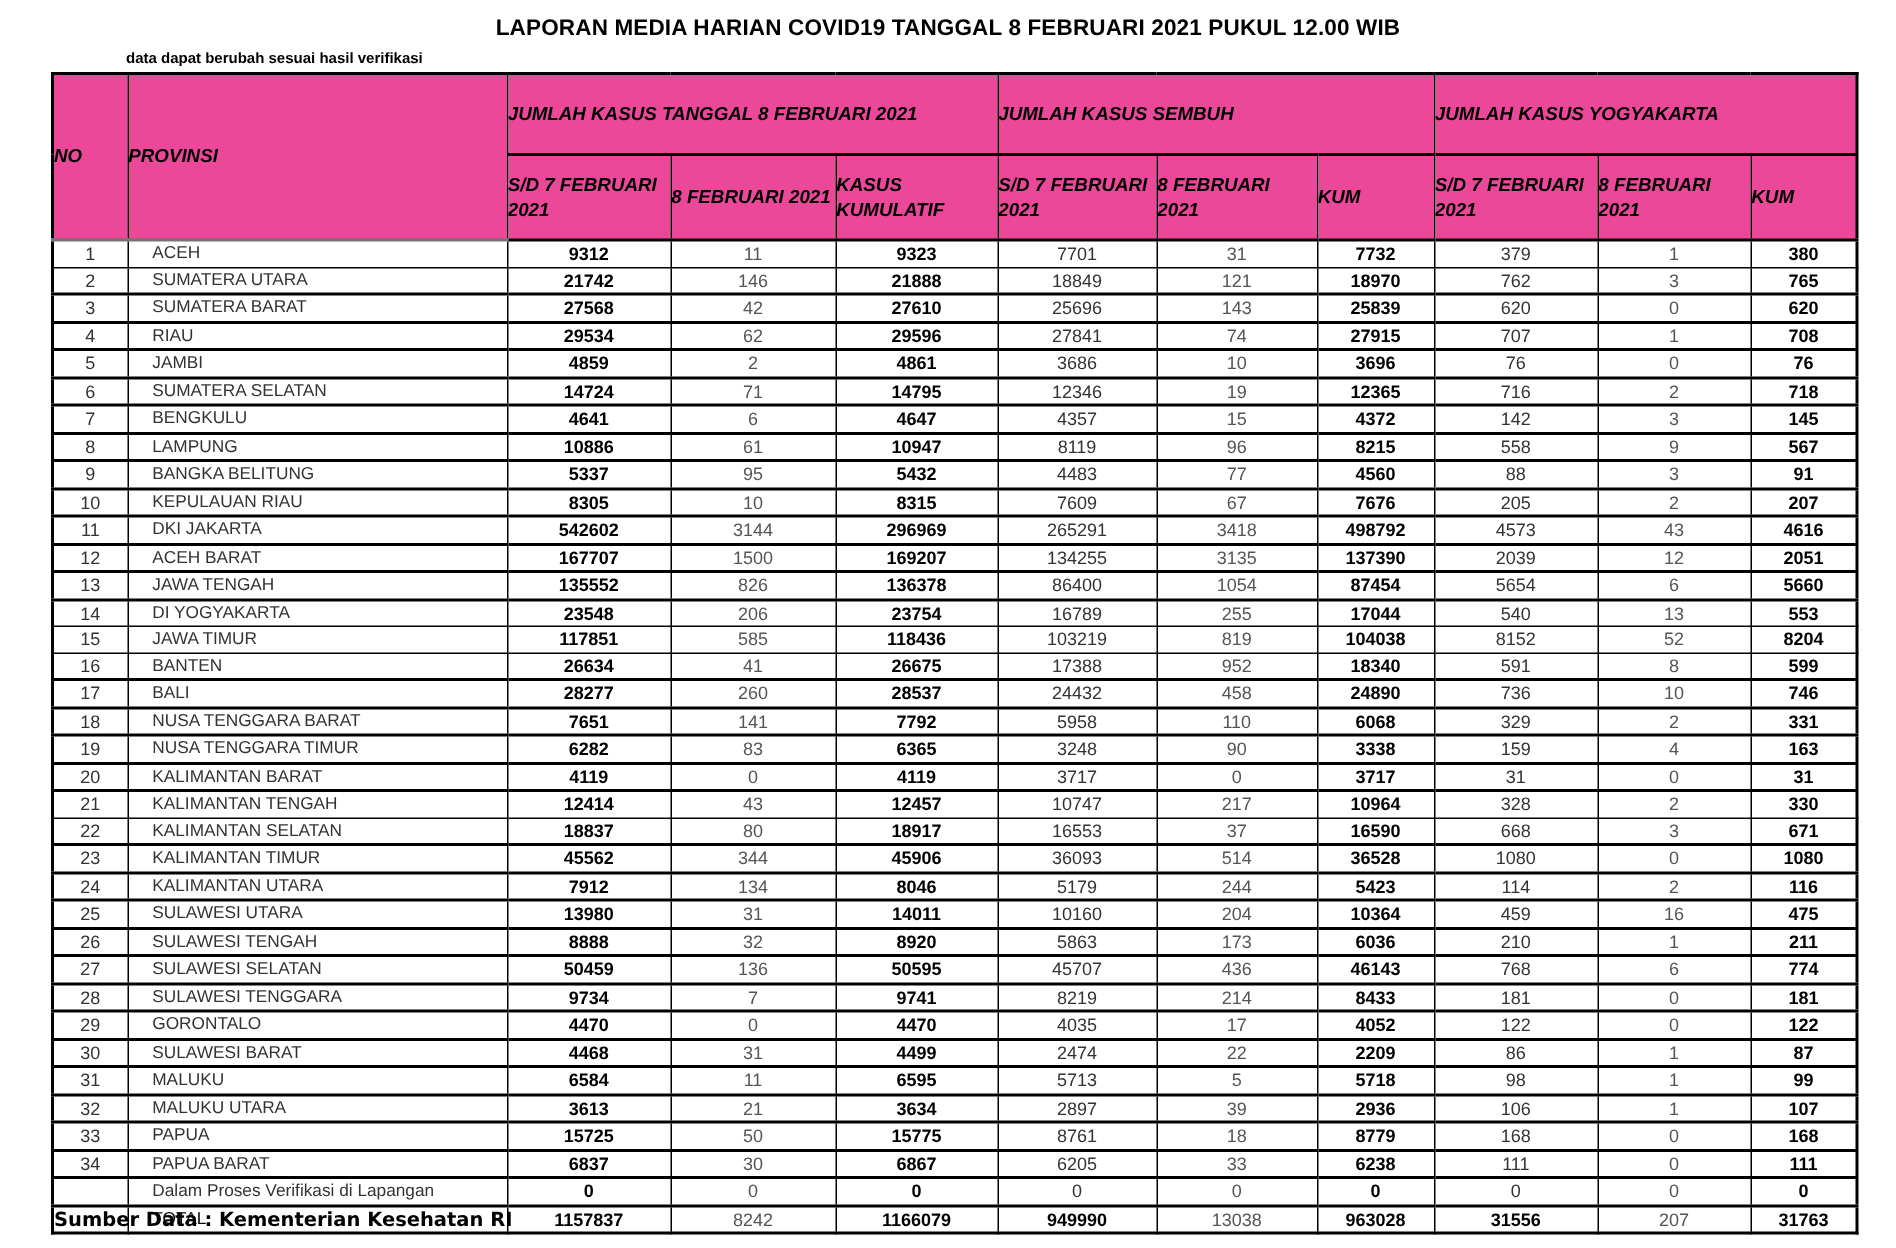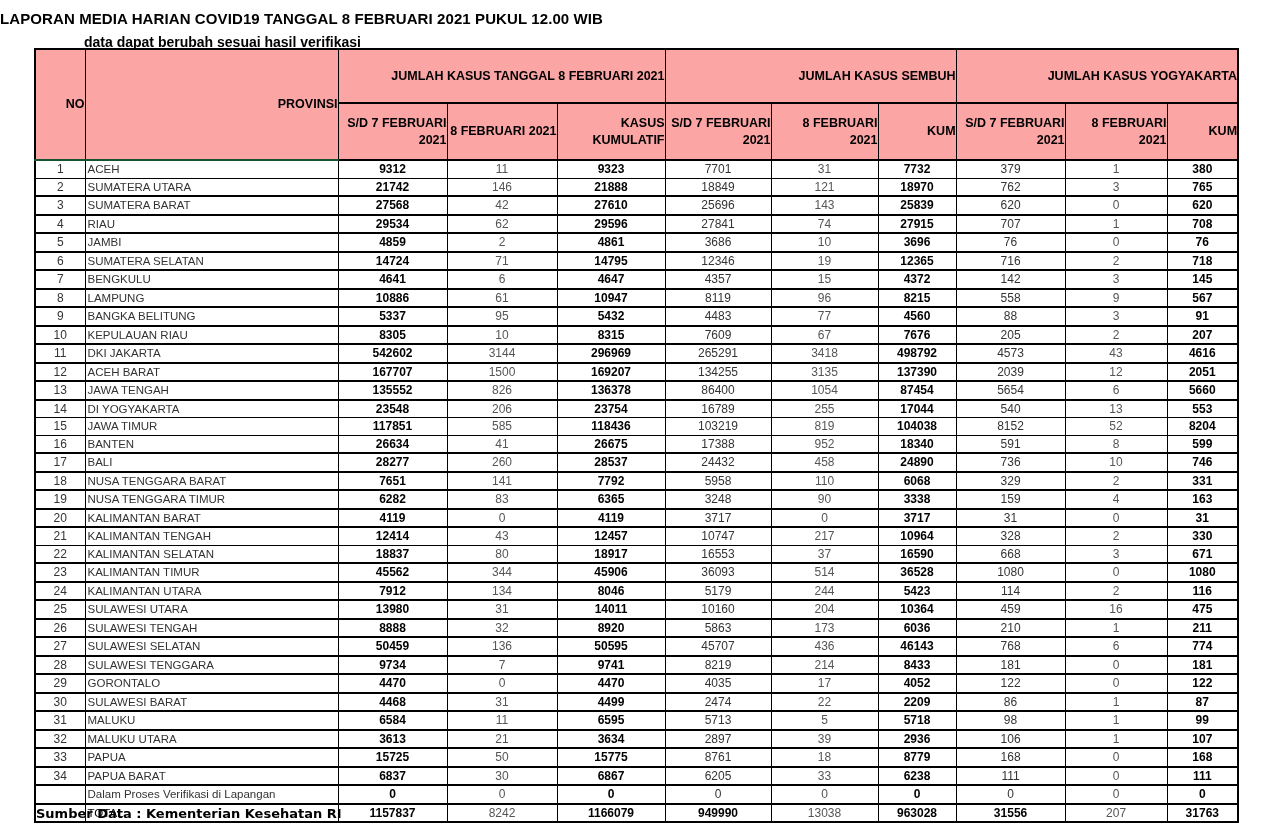--- a/index.html
+++ b/index.html
@@ -5,7 +5,7 @@
   html, body { margin: 0; padding: 0; background: #ffffff; }
   body { width: 1264px; height: 832px; position: relative; overflow: hidden;
          font-family: "Liberation Sans", sans-serif; color: #000; }
-  .title { position: absolute; top: 10px; left: 0; width: 1264px; 
+  .title { position: absolute; top: 10px; left: 0; width: 1264px; text-align: center;
            font-weight: bold; font-size: 15px; letter-spacing: 0.1px; }
   .subtitle { position: absolute; top: 34px; left: 84px; font-size: 14px; font-weight: bold; }
   table.report { position: absolute; top: 48px; left: 34px; border-collapse: collapse;

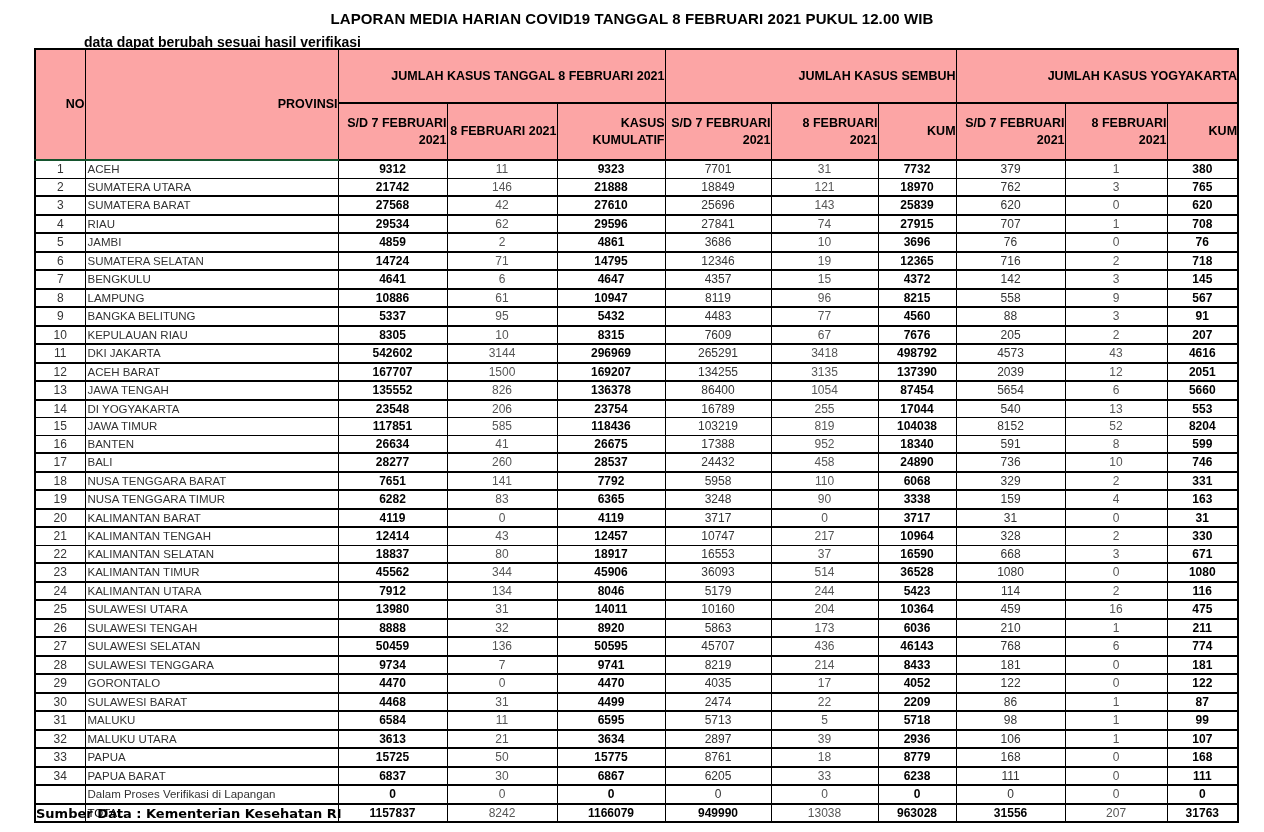--- a/index.html
+++ b/index.html
@@ -7,7 +7,7 @@
          font-family: "Liberation Sans", sans-serif; color: #000; }
   .title { position: absolute; top: 10px; left: 0; width: 1264px; text-align: center;
            font-weight: bold; font-size: 15px; letter-spacing: 0.1px; }
-  .subtitle { position: absolute; top: 34px; left: 84px; font-size: 14px; font-weight: bold; }
+  .subtitle { position: absolute; top: 34px; left: 84px; font-size: 10px; font-weight: bold; }
   table.report { position: absolute; top: 48px; left: 34px; border-collapse: collapse;
                  table-layout: fixed; width: 1203px; }
   table.report th, table.report td { border: 1px solid #000; padding: 0; overflow: hidden; white-space: nowrap; }

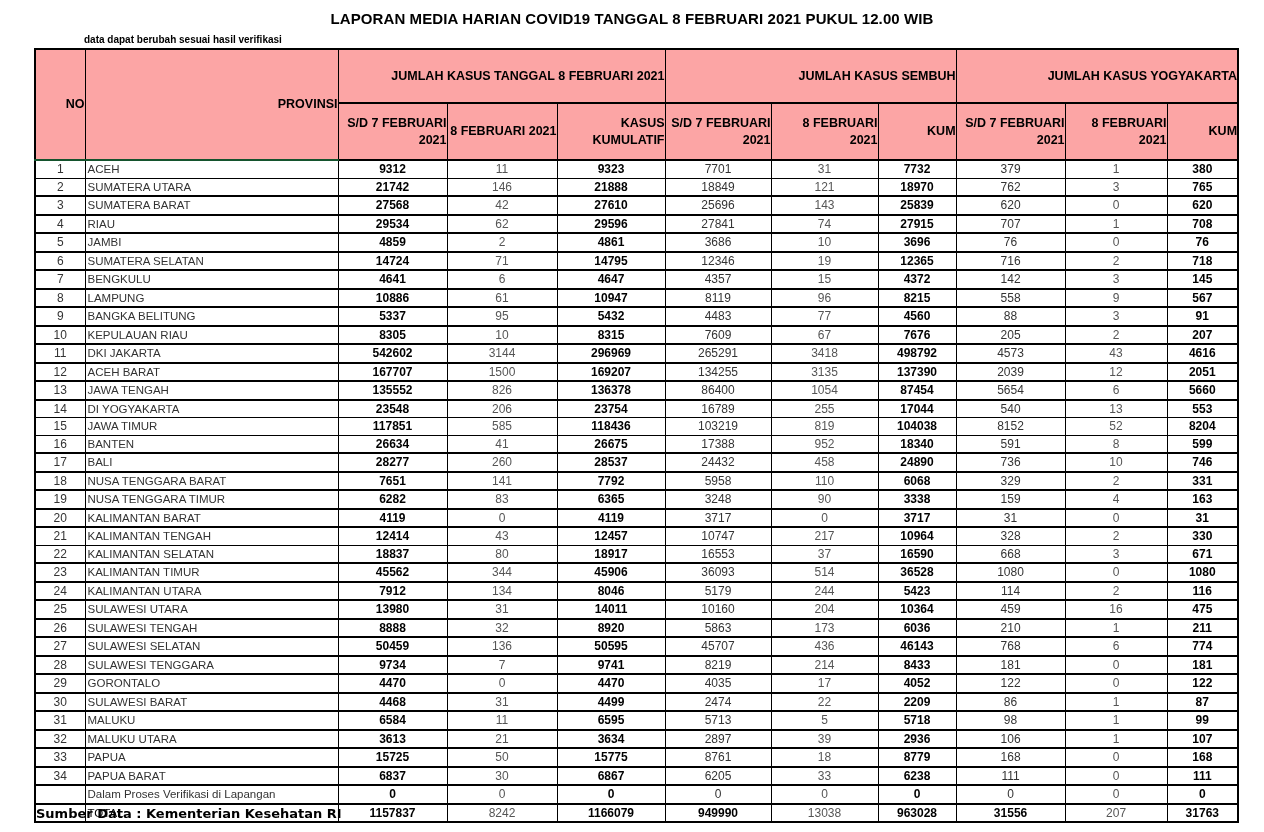--- a/index.html
+++ b/index.html
@@ -11,8 +11,8 @@
   table.report { position: absolute; top: 48px; left: 34px; border-collapse: collapse;
                  table-layout: fixed; width: 1203px; }
   table.report th, table.report td { border: 1px solid #000; padding: 0; overflow: hidden; white-space: nowrap; }
-  table.report thead th { background: #fca5a5; font-weight: bold; font-size: 12.5px;
-                          text-align: right; vertical-align: middle; line-height: 17px; }
+  table.report thead th { background: #ec4899; font-weight: bold; font-size: 12.5px;
+                          text-align: left; vertical-align: middle; line-height: 17px; font-style: italic; }
   table.report thead tr.group th { height: 52px; }
   table.report thead tr.sub th { height: 55px; white-space: normal; }
   table.report thead th.rowspan2 { border-bottom: 2px solid #14532d; }

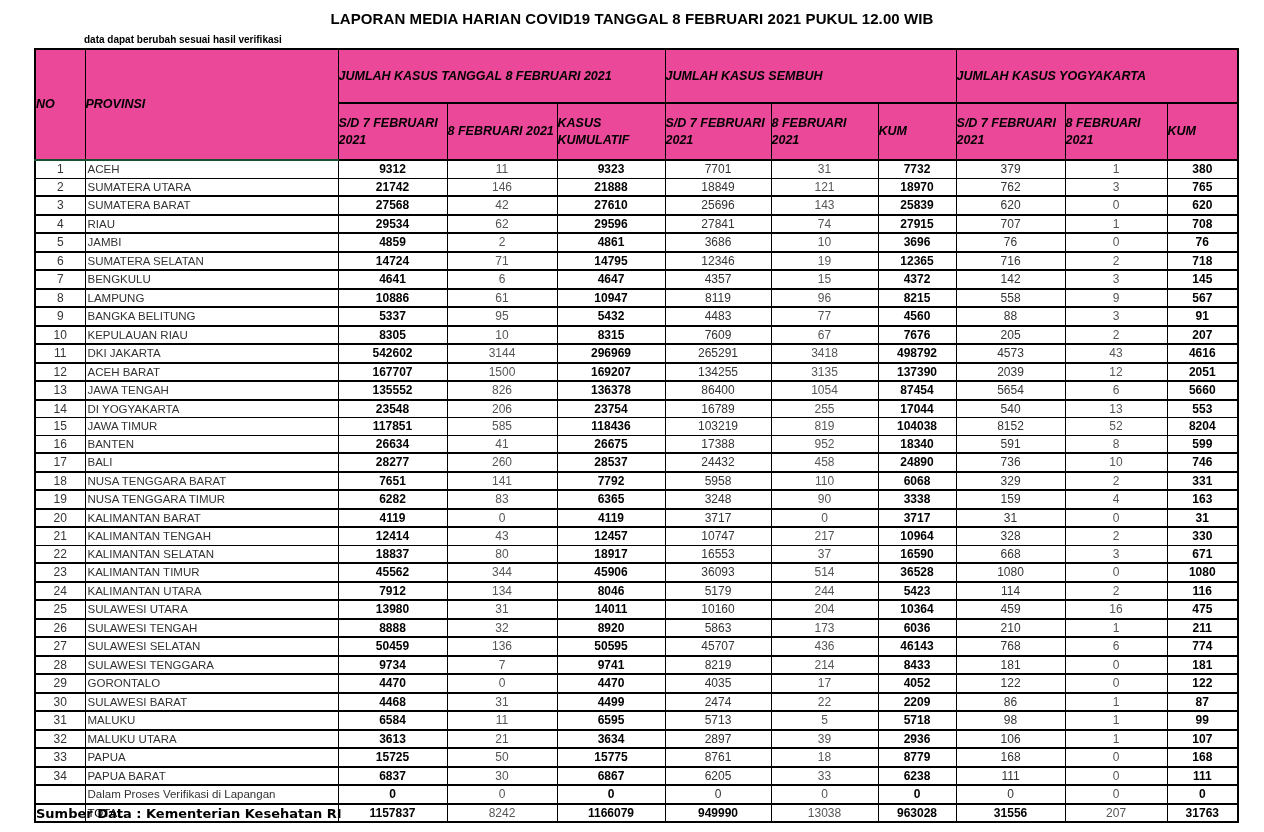--- a/index.html
+++ b/index.html
@@ -15,7 +15,7 @@
                           text-align: left; vertical-align: middle; line-height: 17px; font-style: italic; }
   table.report thead tr.group th { height: 52px; }
   table.report thead tr.sub th { height: 55px; white-space: normal; }
-  table.report thead th.rowspan2 { border-bottom: 2px solid #14532d; }
+  table.report thead th.rowspan2 { border-bottom: 2px solid #737373; }
   table.report thead tr.sub th { border-bottom: 2px solid #000; border-top: 2px solid #000; }
   table.report tbody td { height: 16.5px; font-family: "Liberation Sans", sans-serif;
                           font-size: 12px; text-align: center; line-height: 16px; color: #333; }

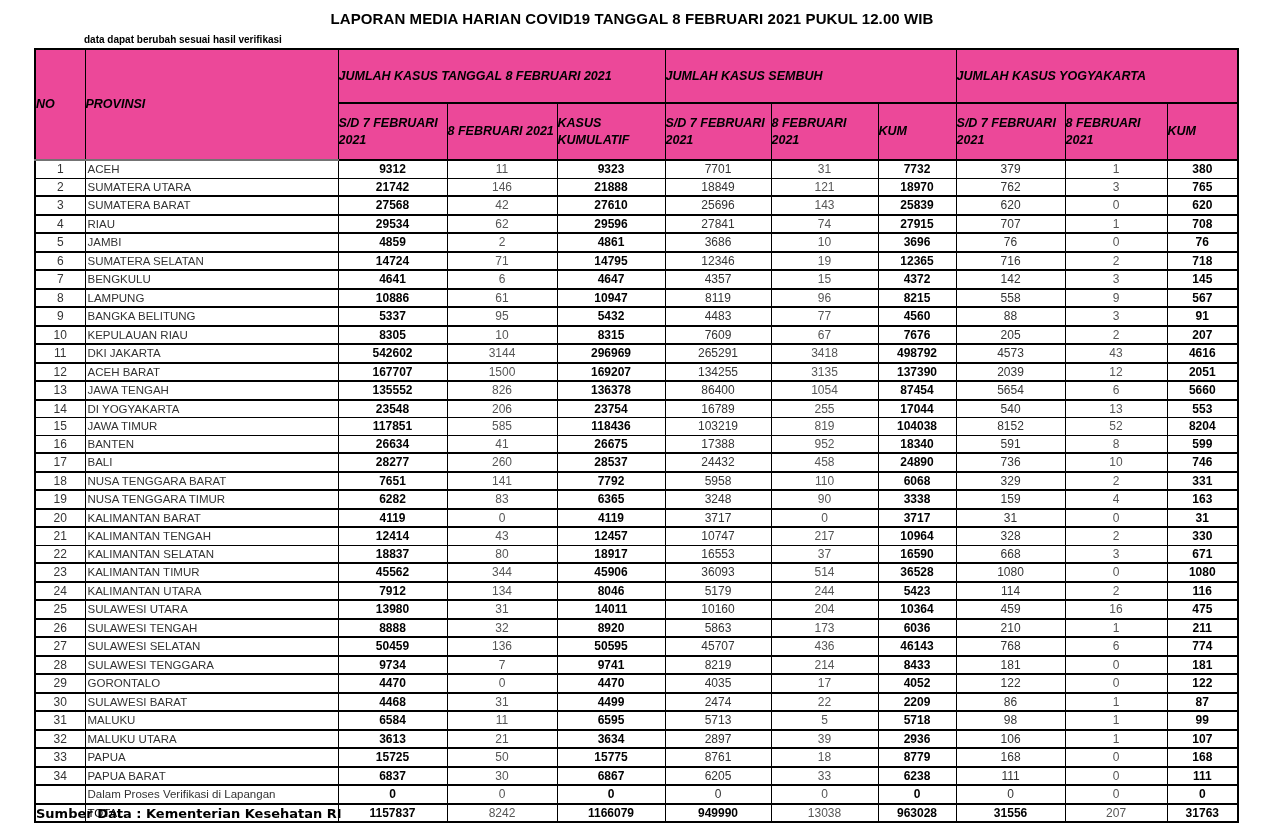--- a/index.html
+++ b/index.html
@@ -19,7 +19,7 @@
   table.report thead tr.sub th { border-bottom: 2px solid #000; border-top: 2px solid #000; }
   table.report tbody td { height: 16.5px; font-family: "Liberation Sans", sans-serif;
                           font-size: 12px; text-align: center; line-height: 16px; color: #333; }
-  table.report tbody td.prov { text-align: left; padding-left: 2px; color: #333; font-size: 11.5px; }
+  table.report tbody td.prov { text-align: left; padding-left: 16px; color: #333; font-size: 11.5px; }
   table.report tbody td.no { color: #333; }
   table.report tbody td.b { font-weight: bold; color: #000; }
   table.report tbody td.light { color: #555; }

